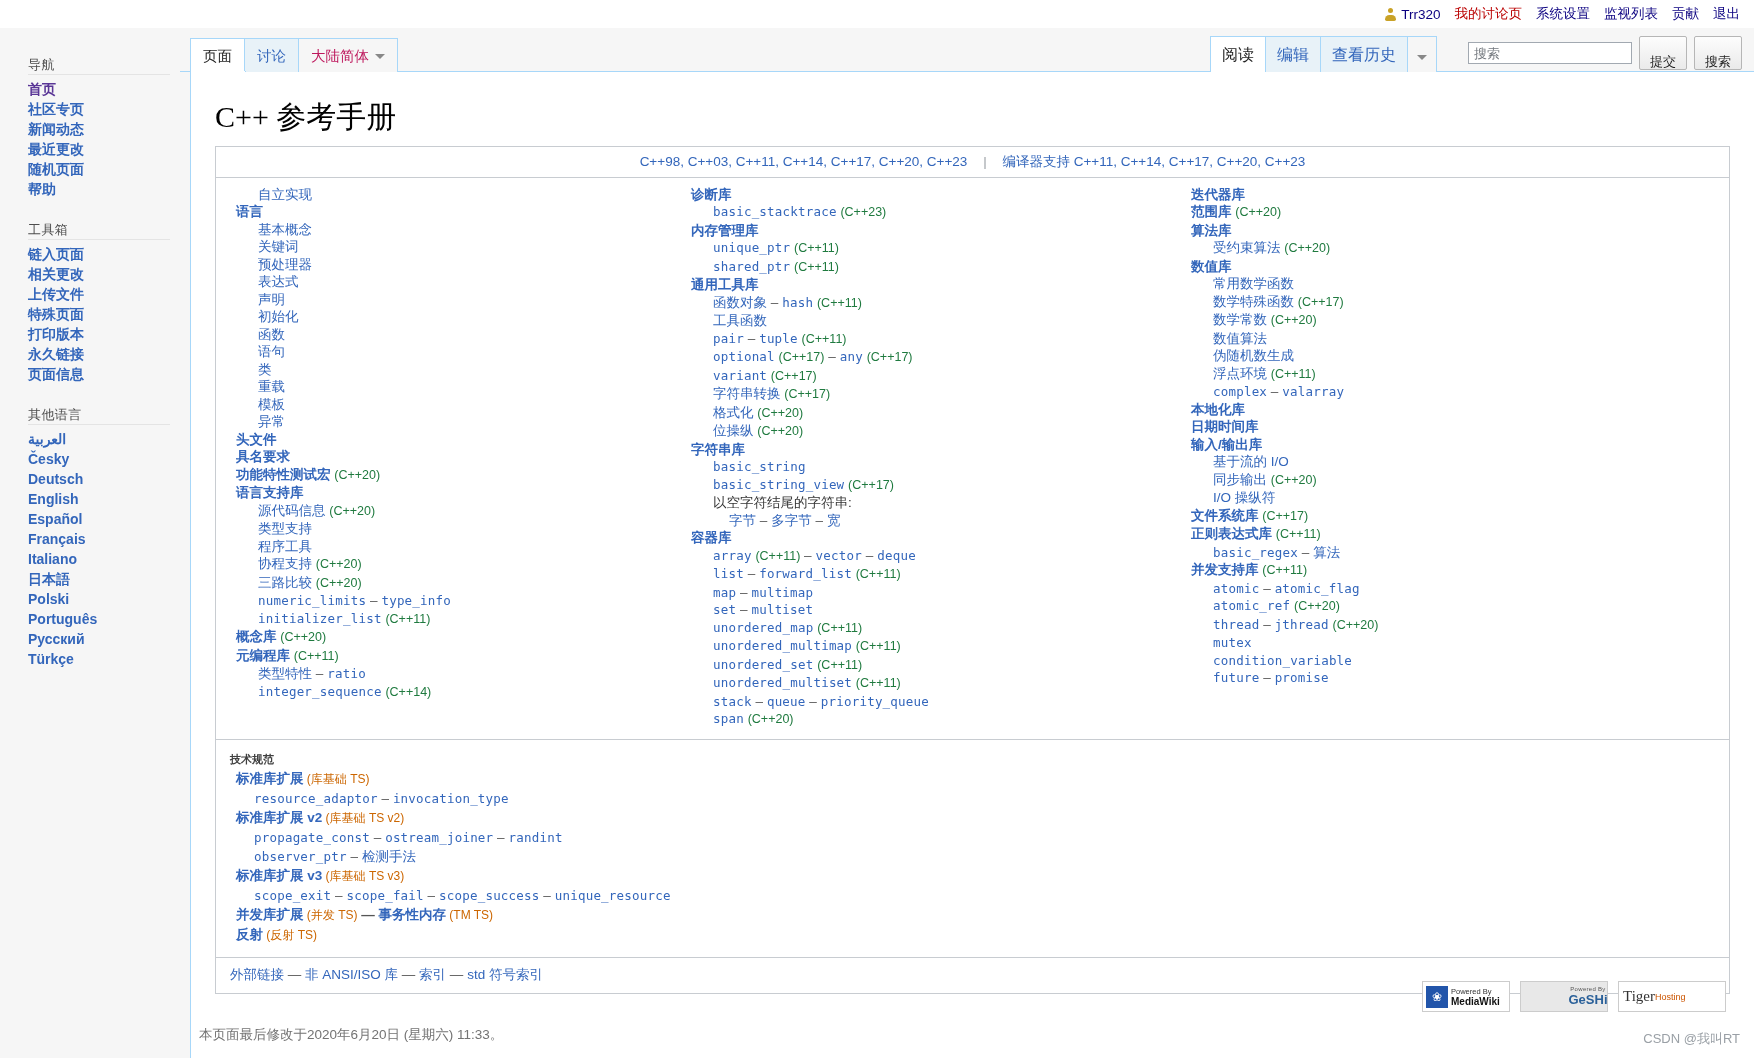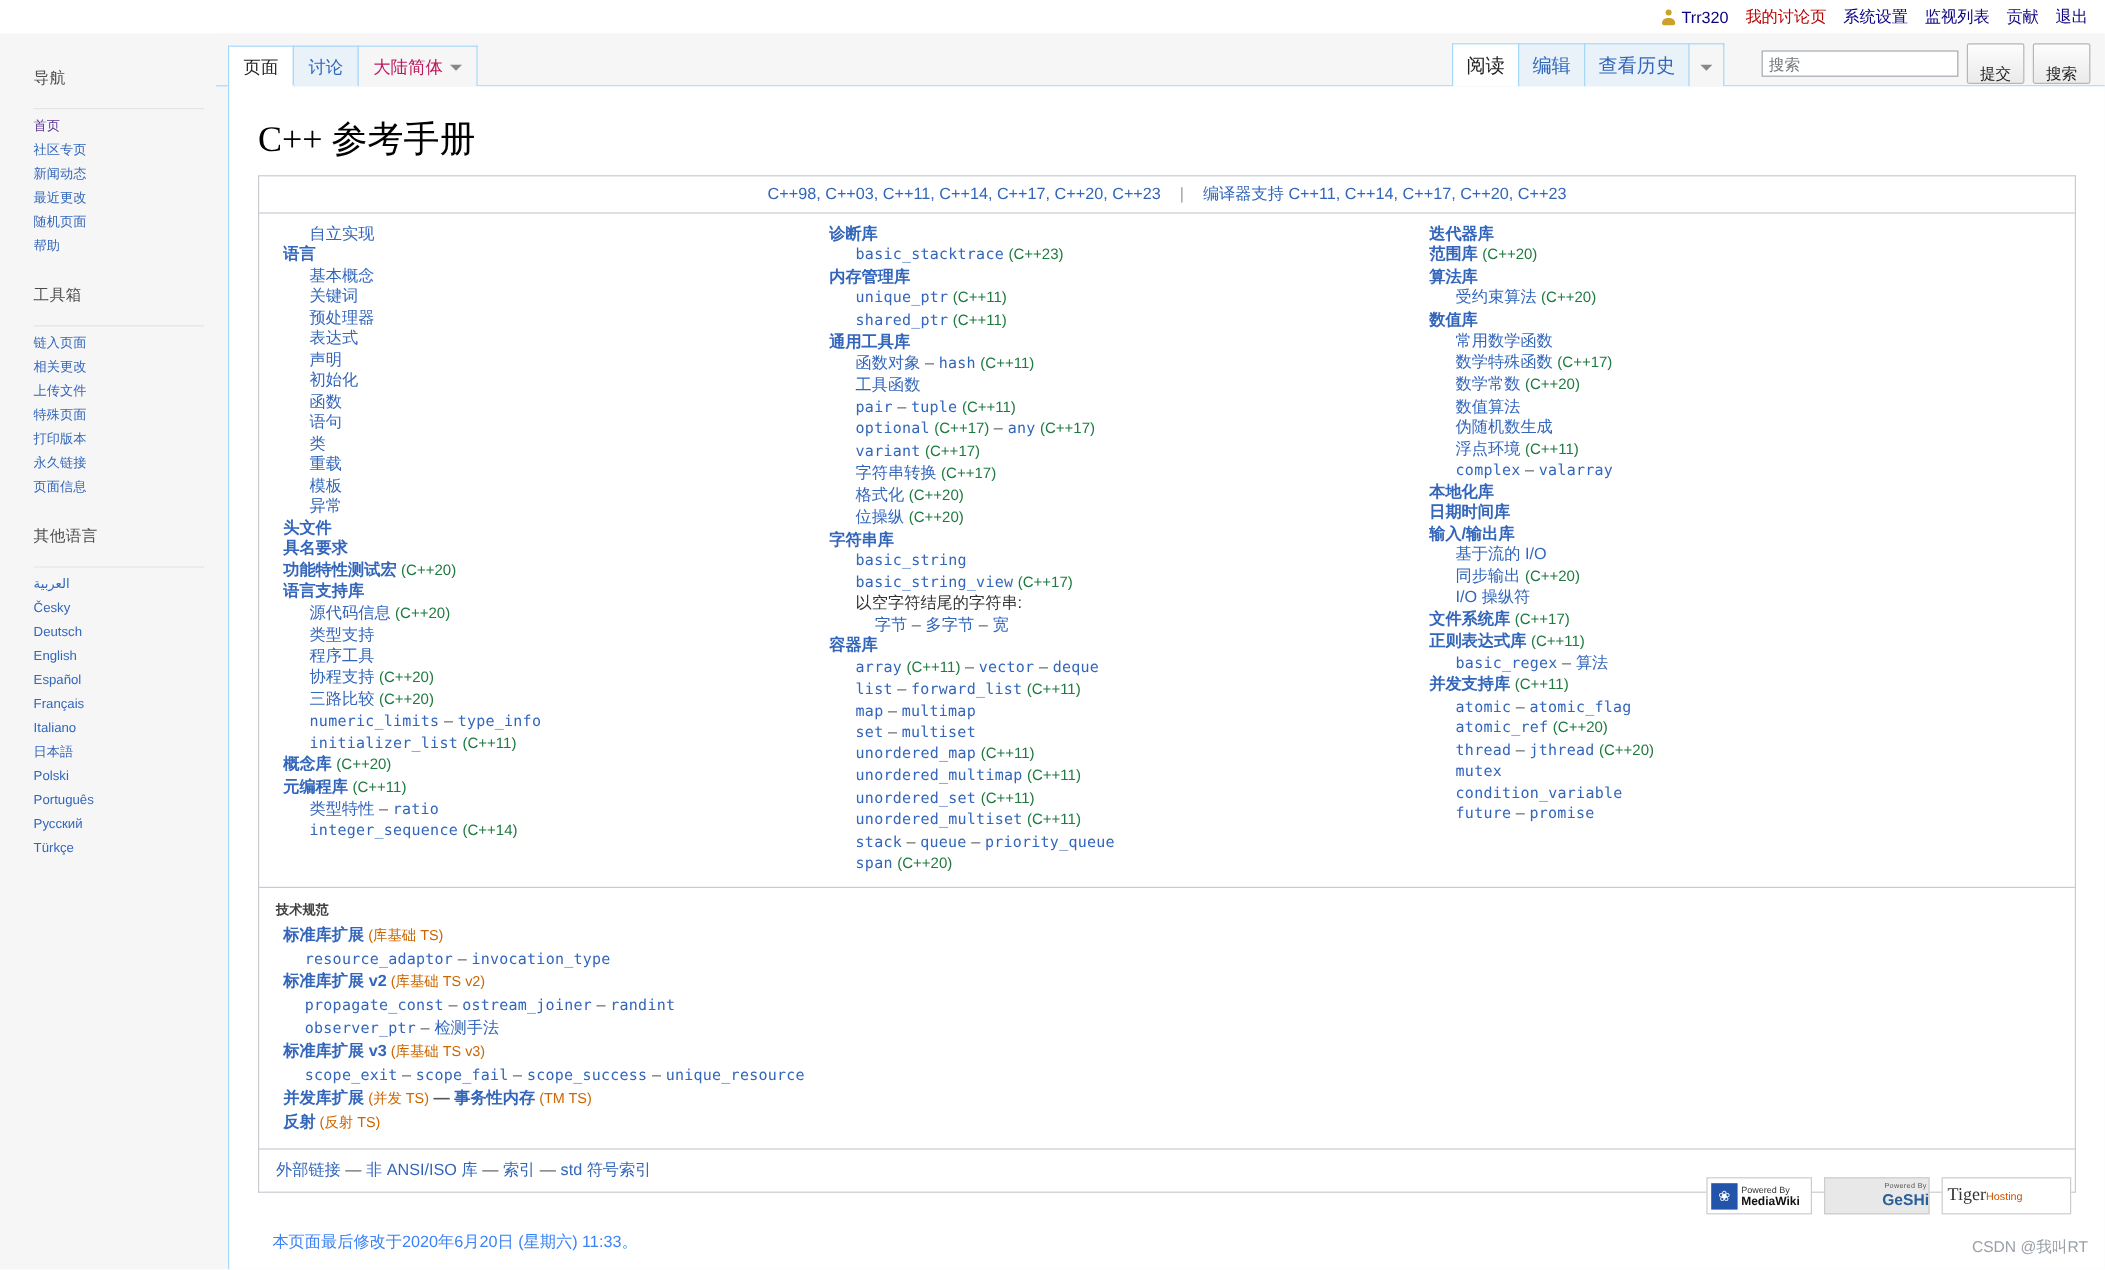--- a/index.html
+++ b/index.html
@@ -46,7 +46,7 @@
   .portlet { margin-bottom:22px; padding-left:28px; padding-right:10px; }
   .portlet h3 {
     margin:0 0 4px 0; font-size:13px; font-weight:normal;
-    color:#4d4d4d; padding-bottom:16px;
+    color:#4d4d4d; padding-bottom:0;
     border-bottom:1px solid #e4e4e4;
     letter-spacing:0.4px;
   }

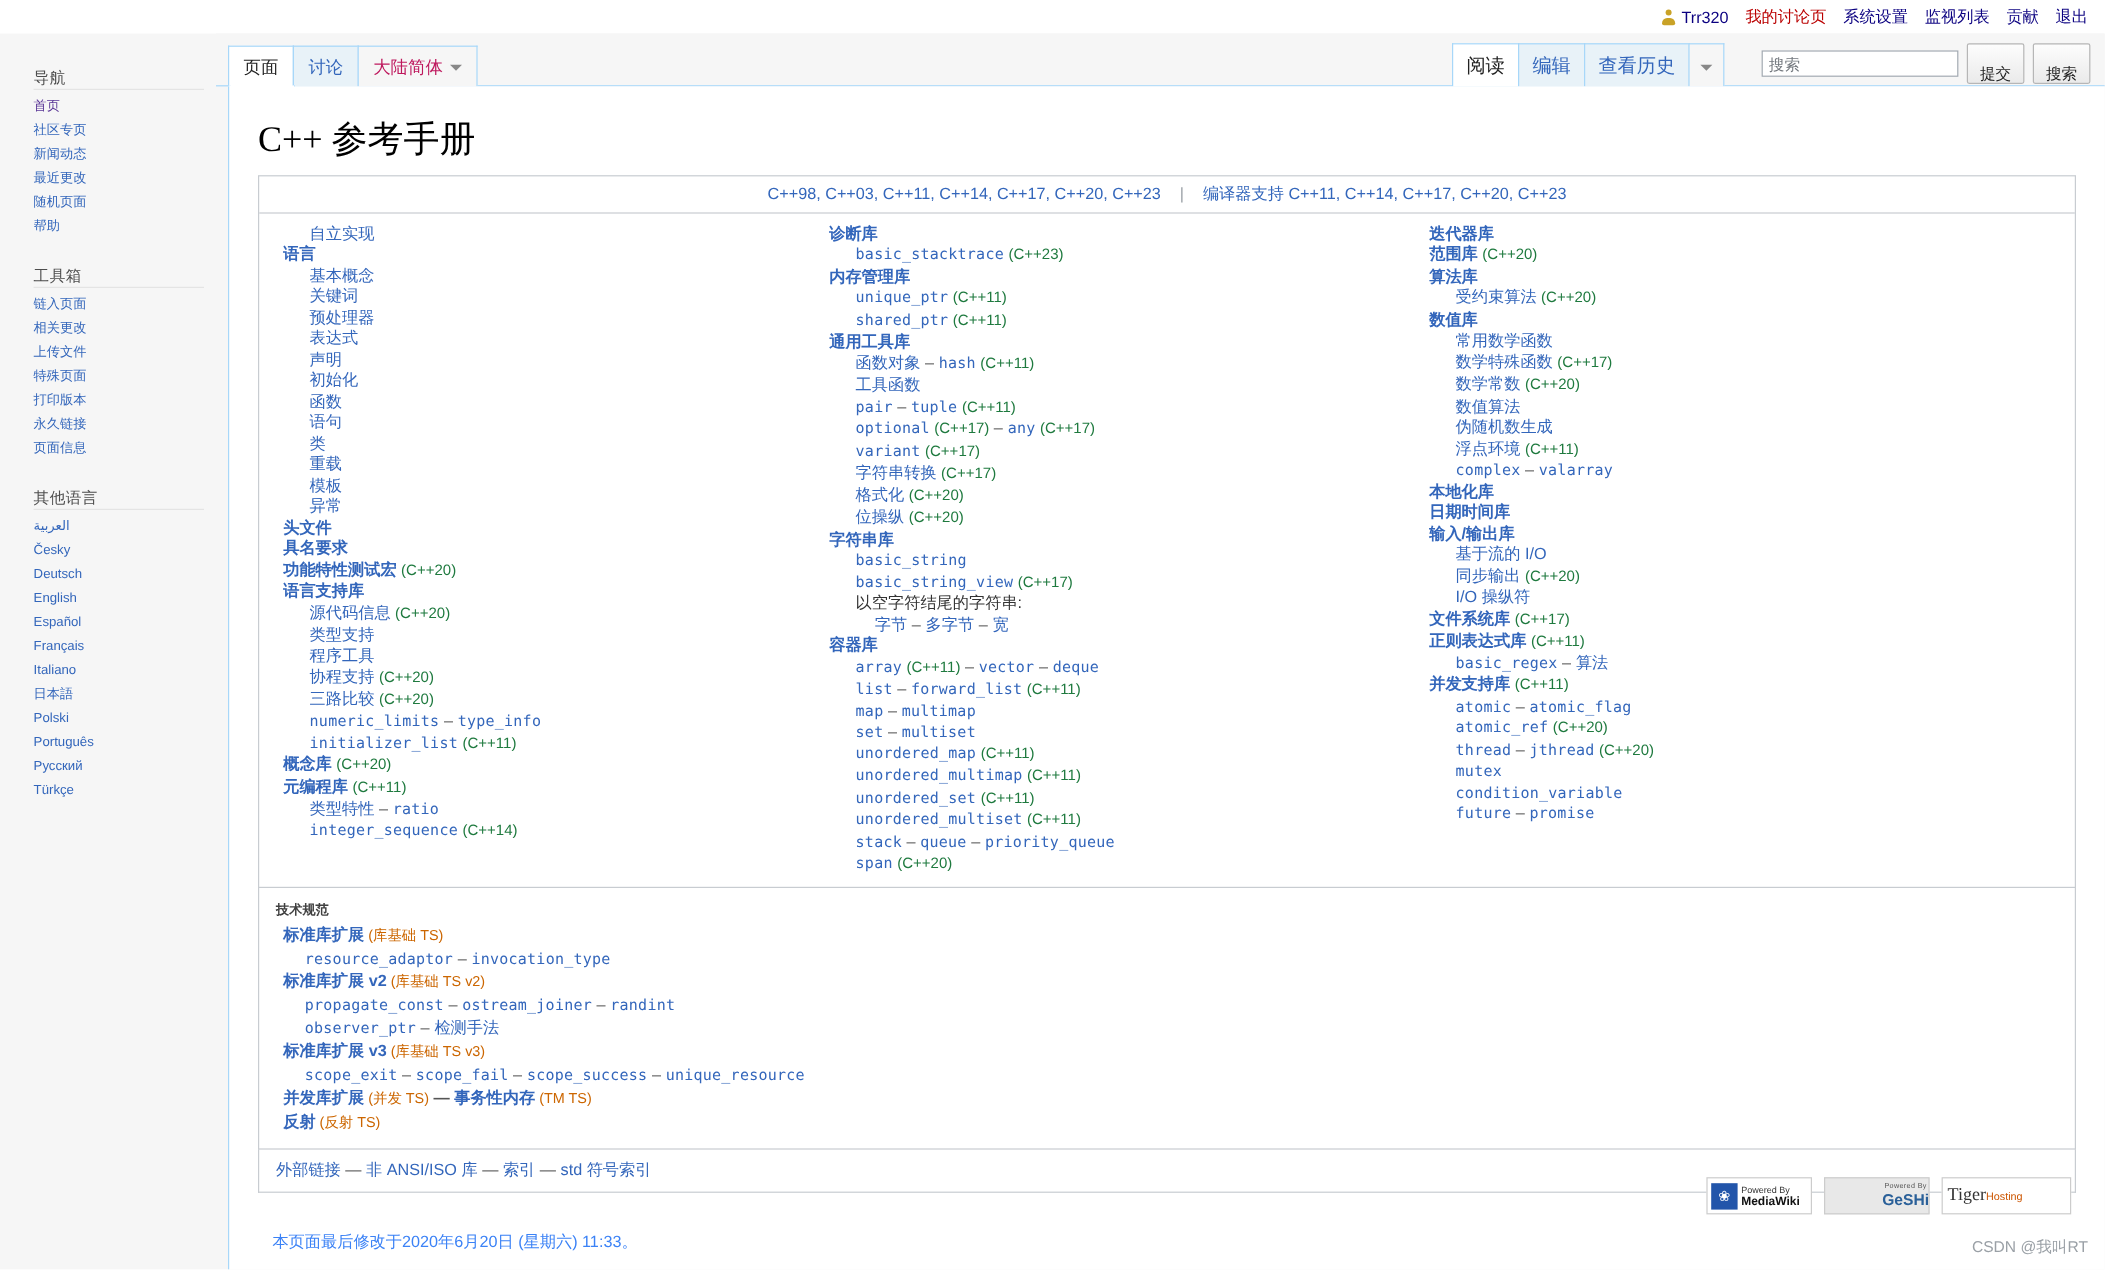--- a/index.html
+++ b/index.html
@@ -51,7 +51,7 @@
     letter-spacing:0.4px;
   }
   .portlet ul { list-style:none; margin:0; padding:0; }
-  .portlet li { line-height:20px; font-size:11px; }
+  .portlet li { line-height:20px; font-size:14px;font-weight:bold; }
   .portlet li a { color:#3366bb; }
   .portlet li.visited a { color:#5a3696; }
 

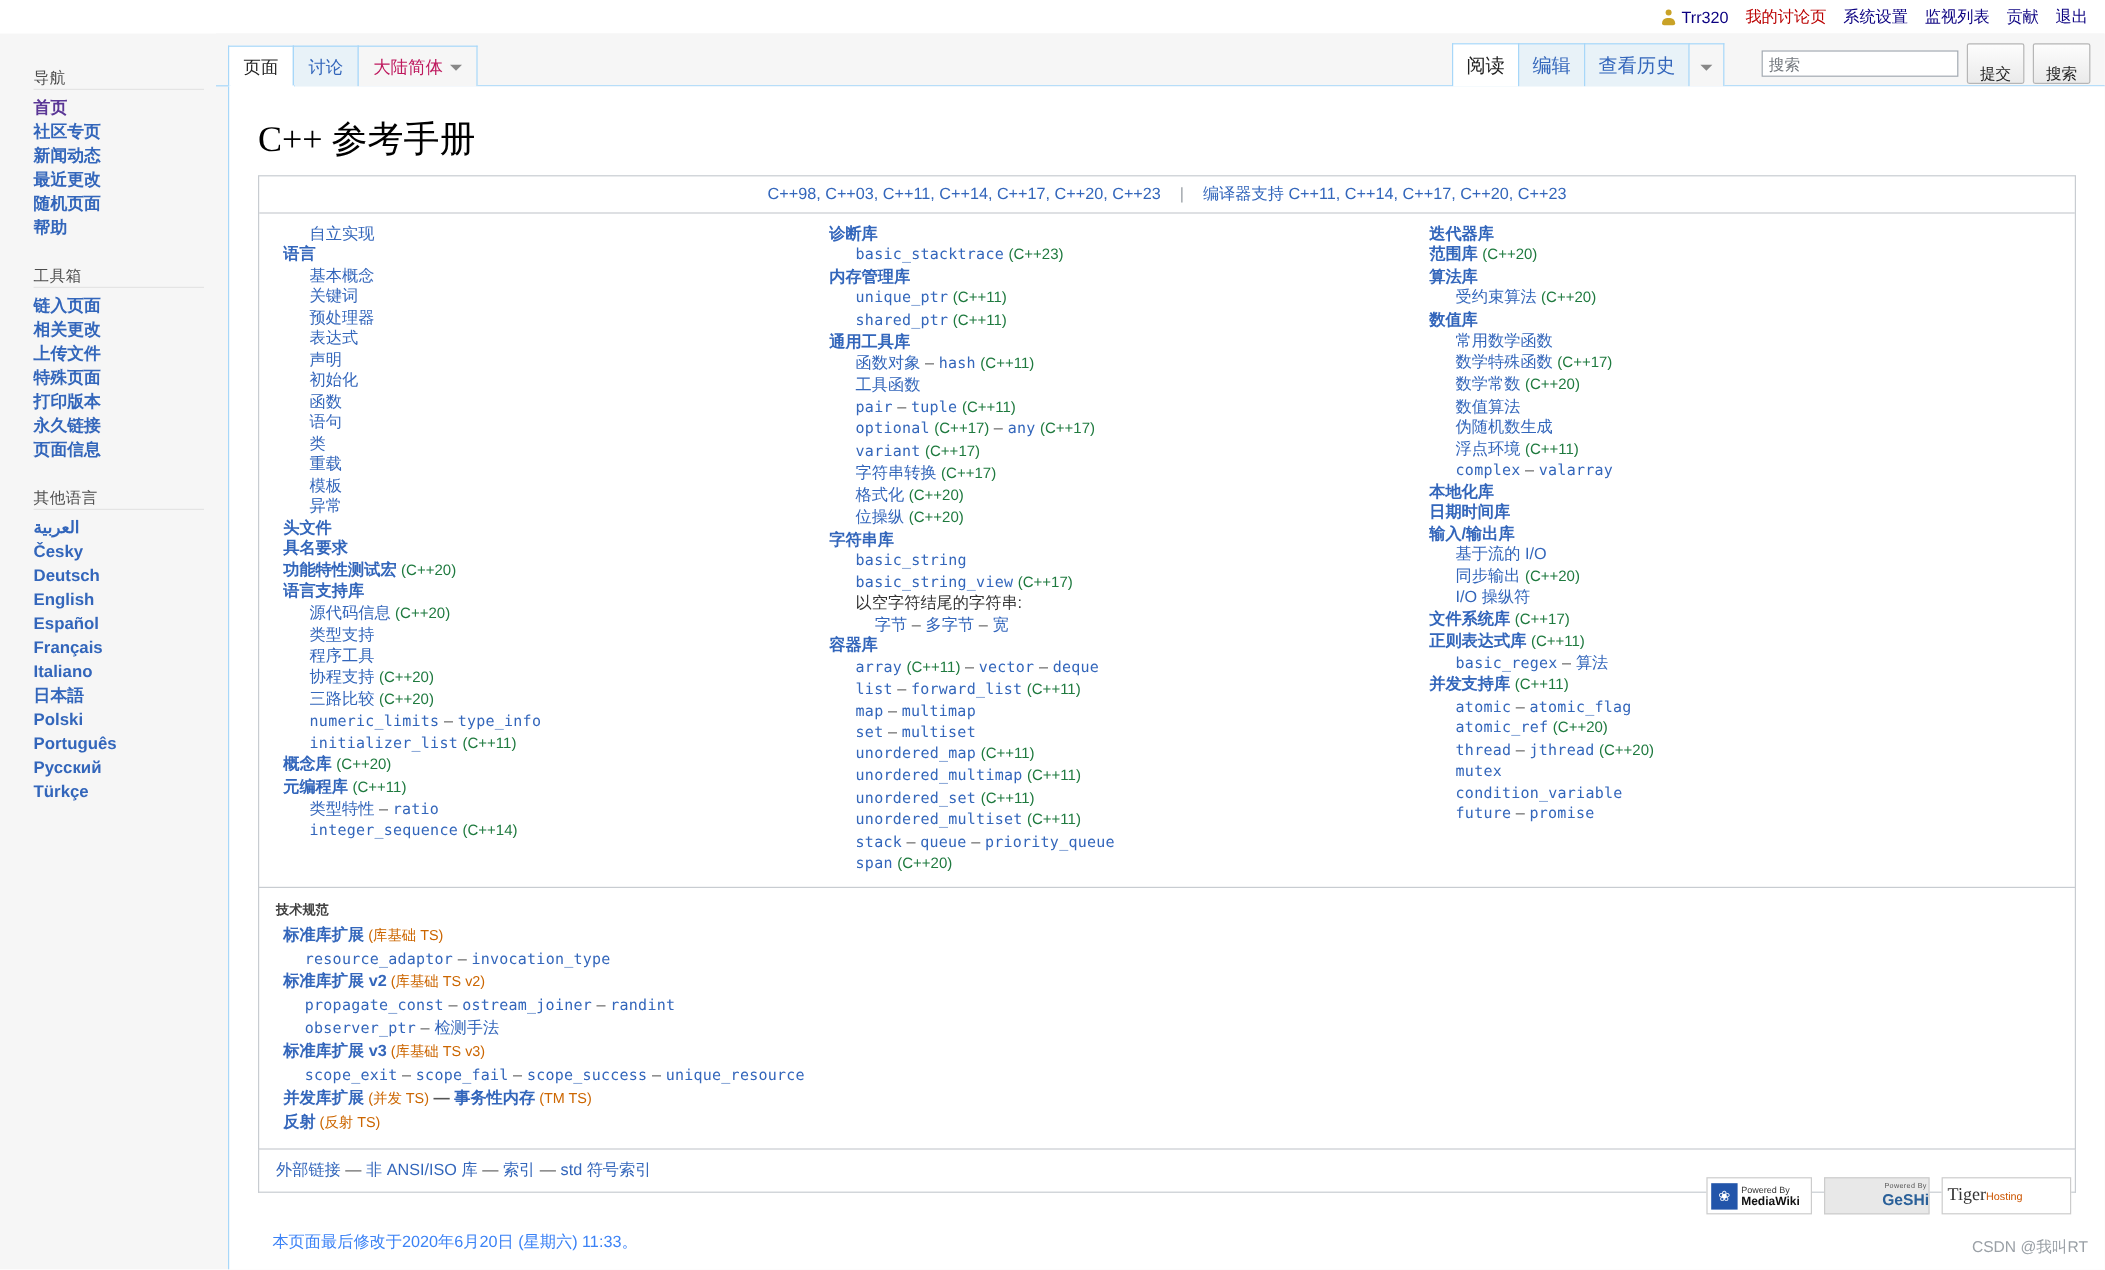--- a/index.html
+++ b/index.html
@@ -166,7 +166,7 @@
             padding:8px 0 9px 14px; font-size:13.5px; }
 
   #footer-info {
-    margin:32px 0 0 36px; font-size:13.5px; color:#3b82f6;
+    margin:32px 0 0 8px; font-size:13.5px; color:#737373;
   }
   #footer-icons { position:absolute; right:28px; bottom:46px; display:flex; gap:10px; align-items:center; }
   .badge { height:31px; border:1px solid #ccc; display:flex; align-items:center;padding-left:48px; }

